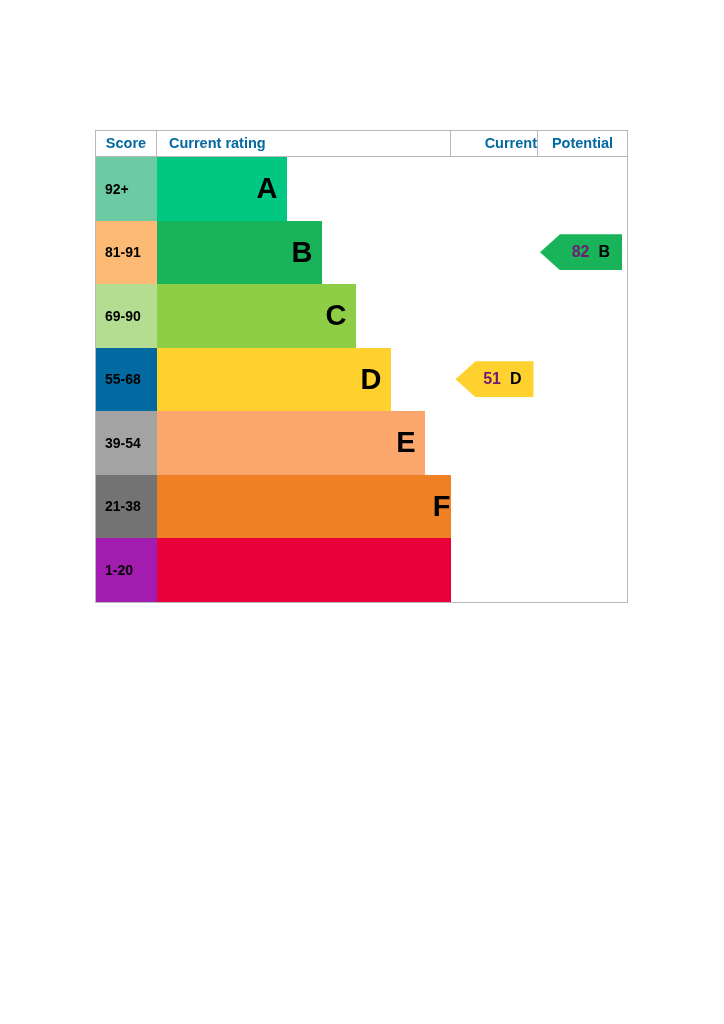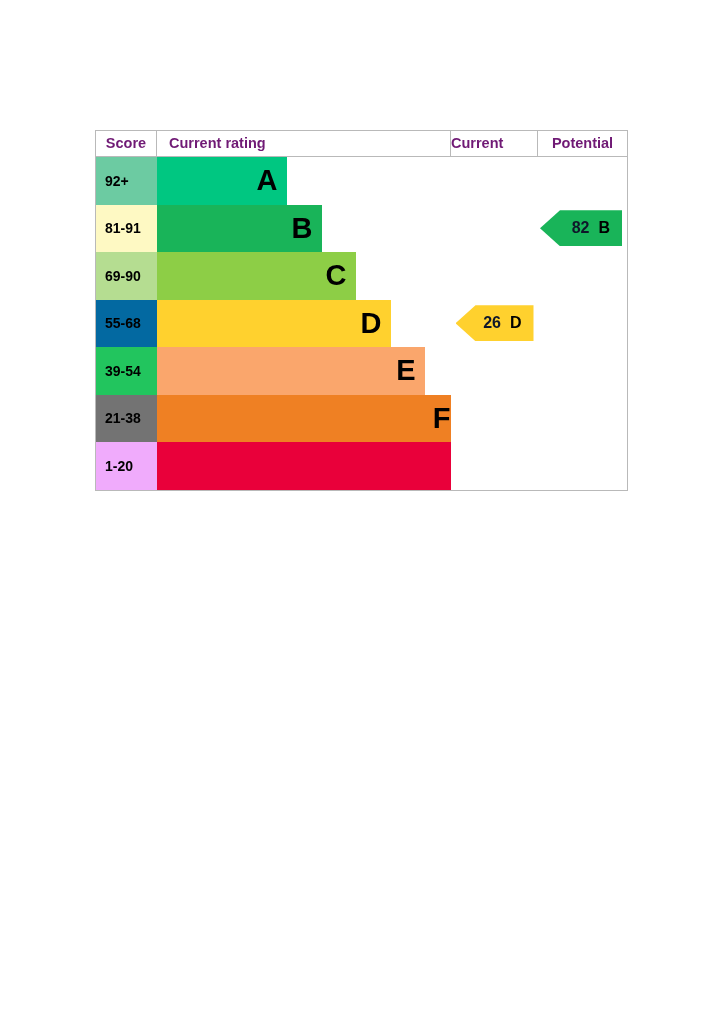--- a/index.html
+++ b/index.html
@@ -44,7 +44,7 @@
     padding: 0 0 2px 0;
     font-size: 14.5px;
     font-weight: bold;
-    color: #701a75;
+    color: #0369a1;
     background: #ffffff;
     border-right: 1px solid #b9b9b9;
     border-bottom: 1px solid #b9b9b9;

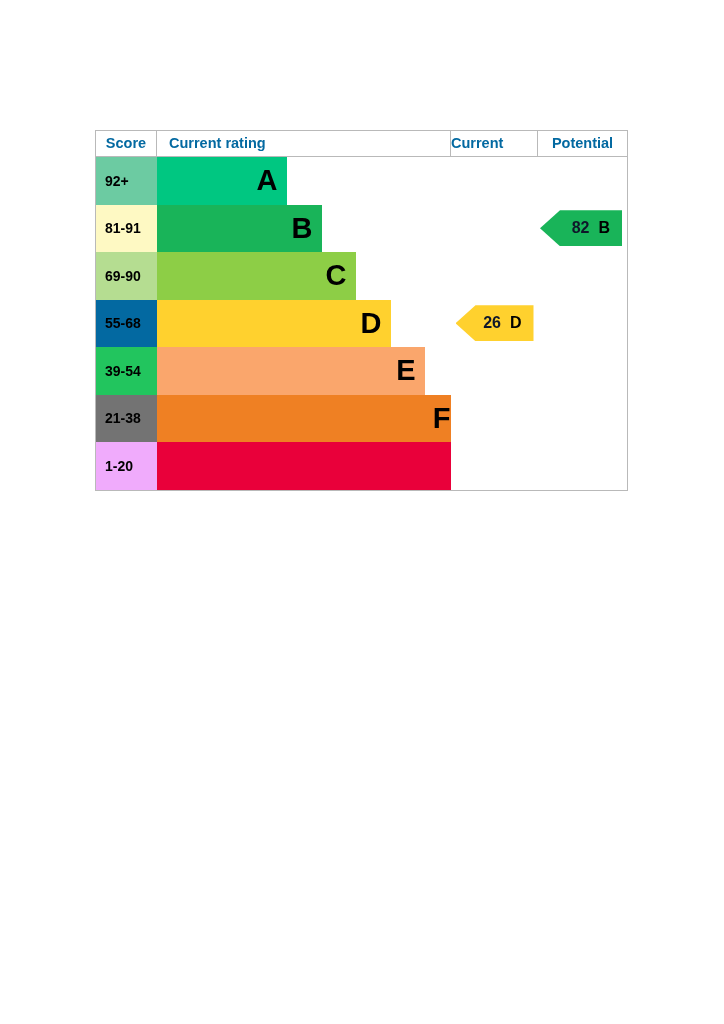--- a/index.html
+++ b/index.html
@@ -55,7 +55,7 @@
 
   .th-score     { text-align: center; }
   .th-rating    { text-align: left; padding-left: 12px !important; }
-  .th-current   { text-align: left; }
+  .th-current   { text-align: right; }
   .th-potential { text-align: center; }
 
   

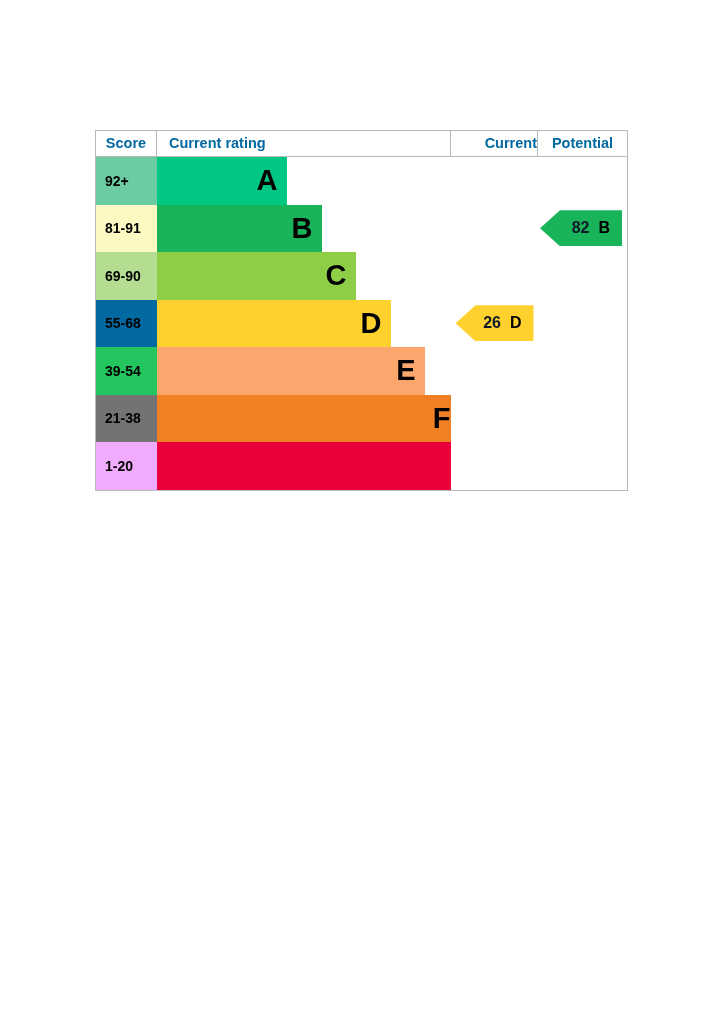--- a/index.html
+++ b/index.html
@@ -62,7 +62,7 @@
   .epc-table tbody tr { height: 43.5px; }
 
   .epc-table tbody td {
-    padding: 2px;
+    padding: 10px;
     vertical-align: middle;
     border: none;
   }

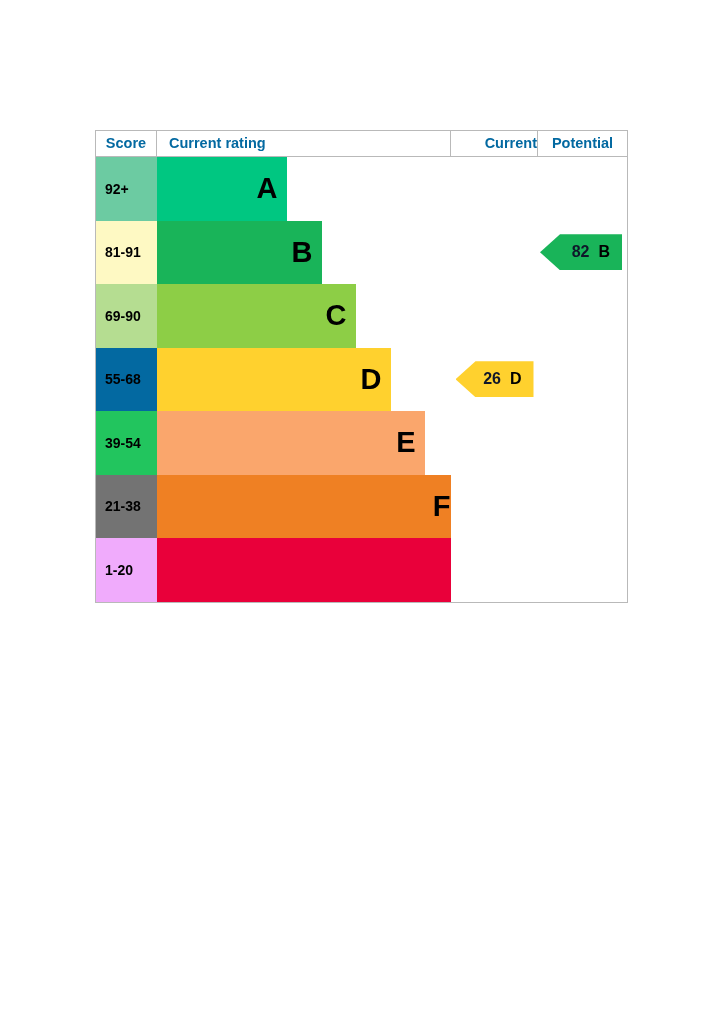--- a/index.html
+++ b/index.html
@@ -174,7 +174,7 @@
           <td class="cell-potential"></td>
         </tr>
         <tr>
-          <td class="cell-score" style="background: #fef9c3;">81-91</td>
+          <td class="cell-score" style="background: #fdba74;">81-91</td>
           <td class="cell-rating">
             <div class="bar" style="width: 165px; background: rgb(25, 180, 89);">
               <span class="bar-letter">B</span>

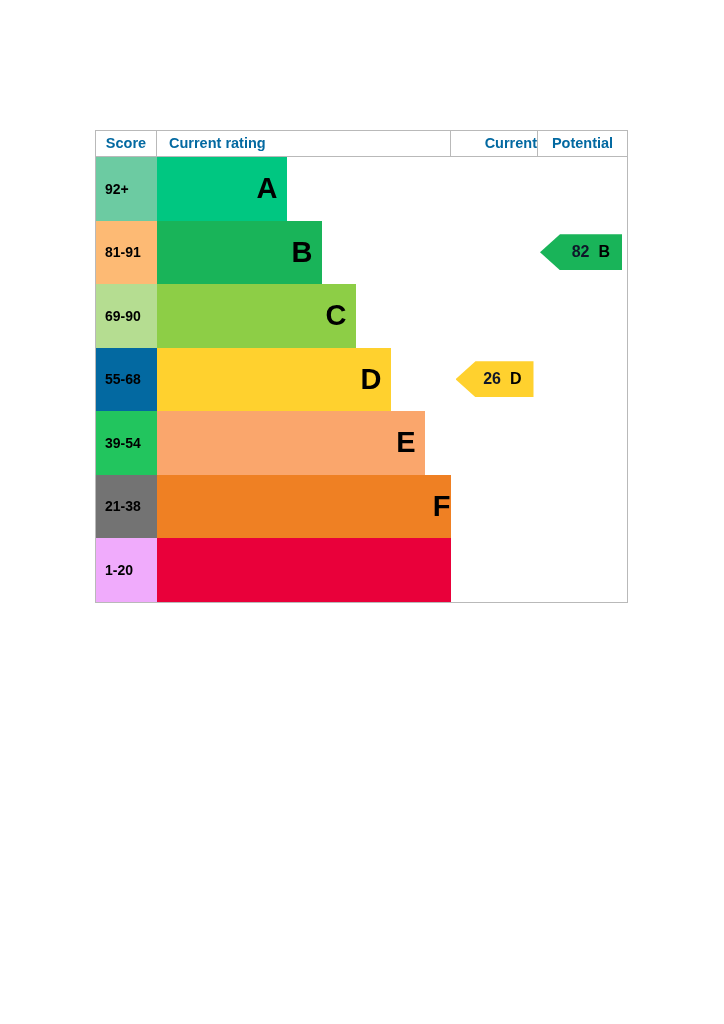--- a/index.html
+++ b/index.html
@@ -129,7 +129,7 @@
   .arrow-score {
     font-size: 16px;
     font-weight: bold;
-    color: #0f172a;
+    color: #701a75;
     line-height: 1;
   }
   .arrow-band {

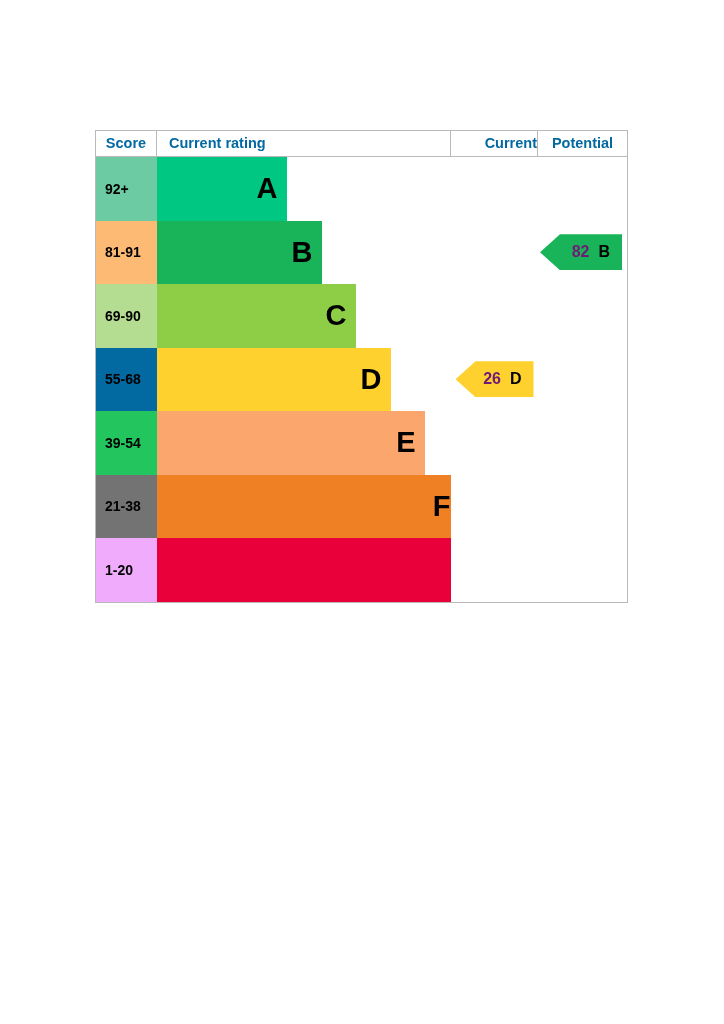--- a/index.html
+++ b/index.html
@@ -207,7 +207,7 @@
           </td>
           <td class="cell-current">
             <div class="arrow arrow-current" style="background: rgb(255, 209, 46);">
-              <span class="arrow-score">26</span>
+              <span class="arrow-score">51</span>
               <span class="arrow-band">D</span>
             </div>
           </td>

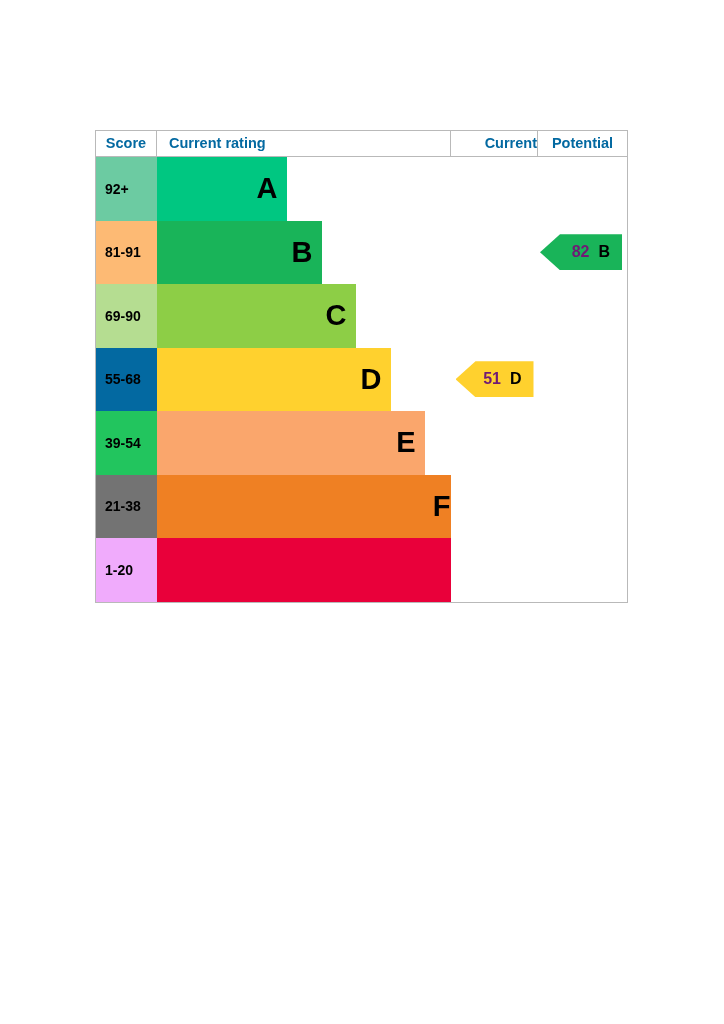--- a/index.html
+++ b/index.html
@@ -214,7 +214,7 @@
           <td class="cell-potential"></td>
         </tr>
         <tr>
-          <td class="cell-score" style="background: #22c55e;">39-54</td>
+          <td class="cell-score" style="background: #a3a3a3;">39-54</td>
           <td class="cell-rating">
             <div class="bar" style="width: 268px; background: rgb(250, 166, 108);">
               <span class="bar-letter">E</span>

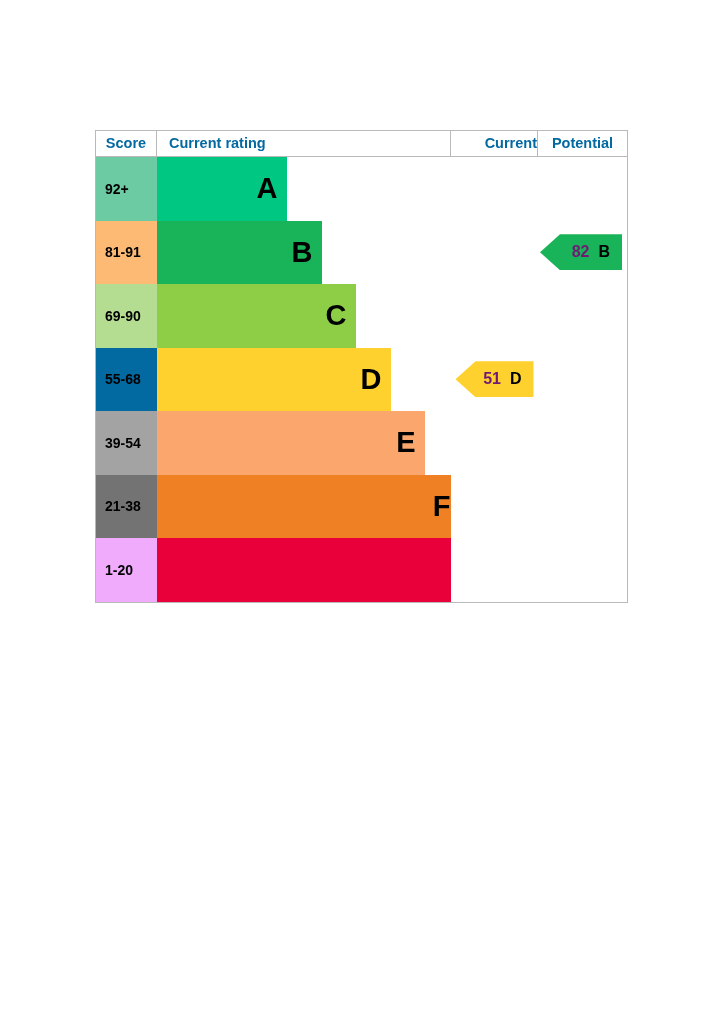--- a/index.html
+++ b/index.html
@@ -234,7 +234,7 @@
           <td class="cell-potential"></td>
         </tr>
         <tr>
-          <td class="cell-score" style="background: #f0abfc;">1-20</td>
+          <td class="cell-score" style="background: #a21caf;">1-20</td>
           <td class="cell-rating">
             <div class="bar" style="width: 338px; background: rgb(233, 0, 58);">
               <span class="bar-letter">G</span>

